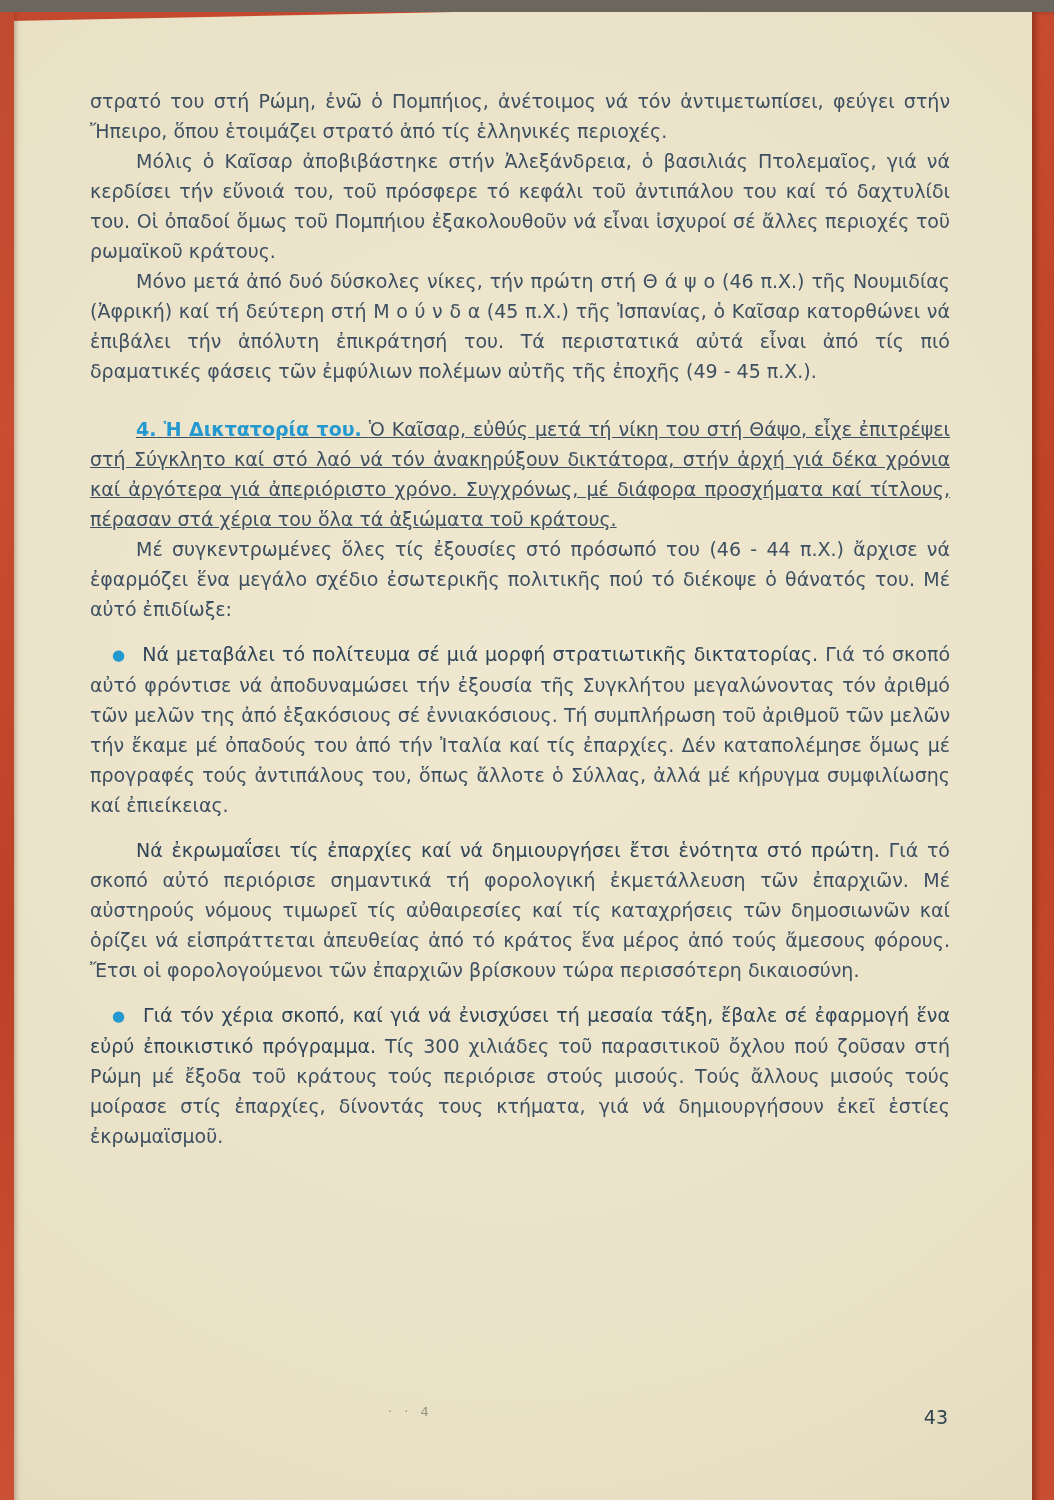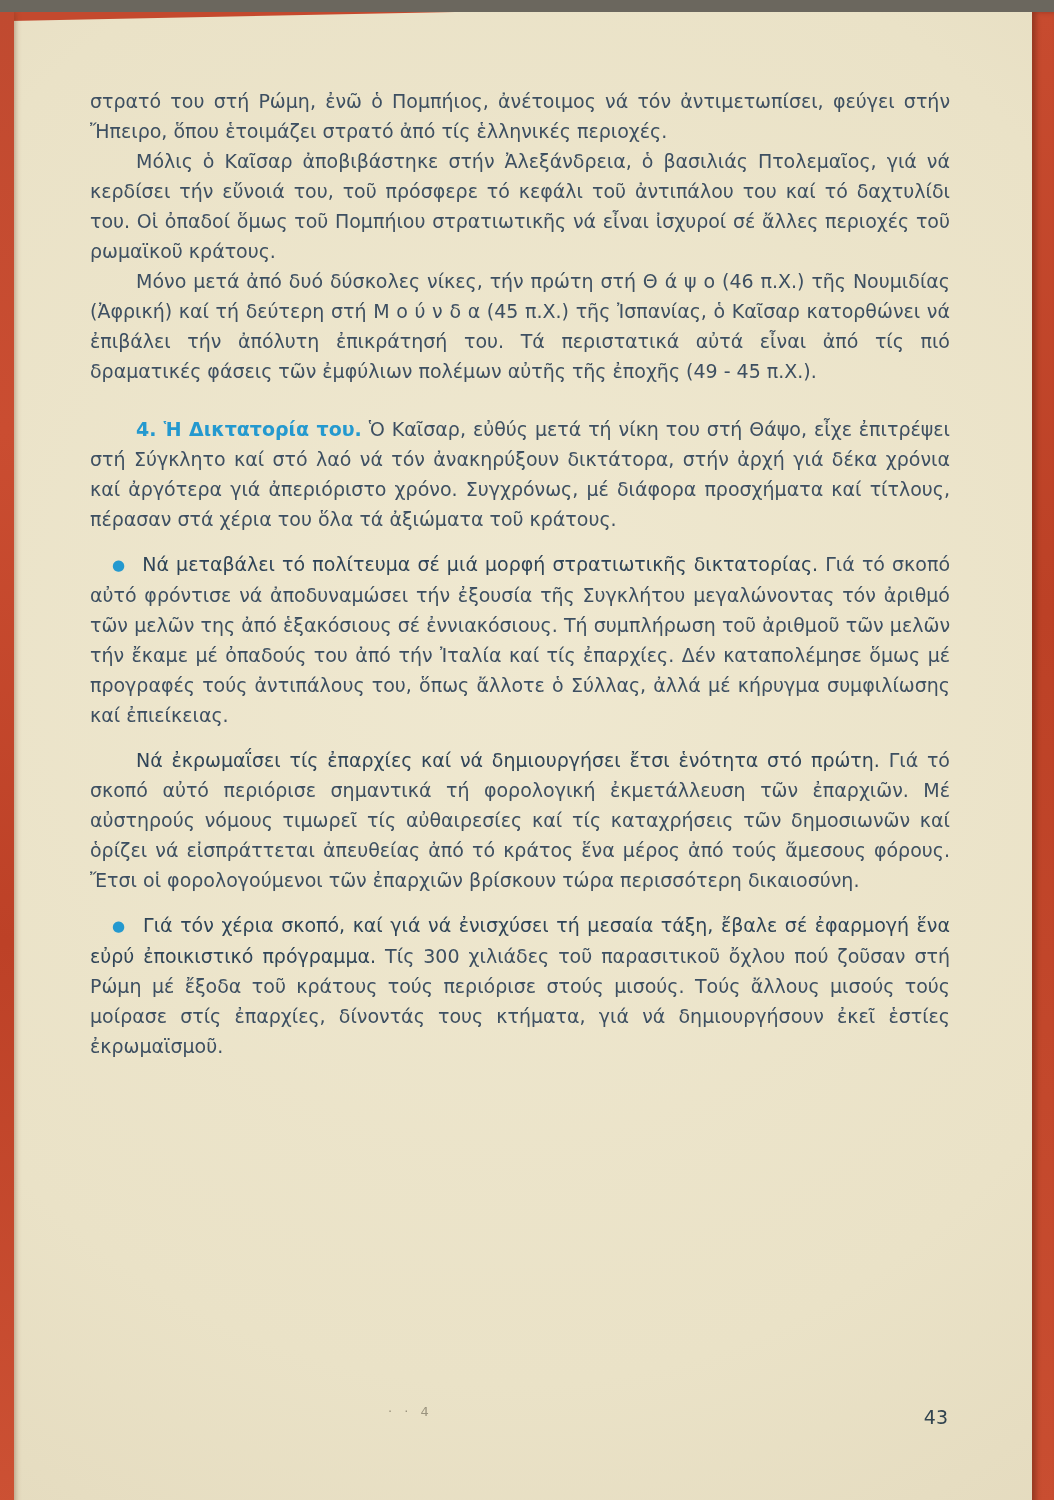--- a/index.html
+++ b/index.html
@@ -86,7 +86,7 @@
     <p class="para first">στρατό του στή Ρώμη, ἐνῶ ὁ Πομπήιος, ἀνέτοιμος νά τόν ἀντιμετωπίσει, φεύγει στήν Ἤπειρο, ὅπου ἑτοιμάζει στρατό ἀπό τίς ἑλληνικές περιοχές.</p>
 
 
-    <p class="para">Μόλις ὁ Καῖσαρ ἀποβιβάστηκε στήν Ἀλεξάνδρεια, ὁ βασιλιάς Πτολεμαῖος, γιά νά κερδίσει τήν εὔνοιά του, τοῦ πρόσφερε τό κεφάλι τοῦ ἀντιπάλου του καί τό δαχτυλίδι του. Οἱ ὀπαδοί ὅμως τοῦ Πομπήιου στρατιωτικῆς νά εἶναι ἰσχυροί σέ ἄλλες περιοχές τοῦ ρωμαϊκοῦ κράτους.</p>
+    <p class="para">Μόλις ὁ Καῖσαρ ἀποβιβάστηκε στήν Ἀλεξάνδρεια, ὁ βασιλιάς Πτολεμαῖος, γιά νά κερδίσει τήν εὔνοιά του, τοῦ πρόσφερε τό κεφάλι τοῦ ἀντιπάλου του καί τό δαχτυλίδι του. Οἱ ὀπαδοί ὅμως τοῦ Πομπήιου ἐξακολουθοῦν νά εἶναι ἰσχυροί σέ ἄλλες περιοχές τοῦ ρωμαϊκοῦ κράτους.</p>
 
     <p class="para">Μόνο μετά ἀπό δυό δύσκολες νίκες, τήν πρώτη στή Θ ά ψ ο (46 π.Χ.) τῆς Νουμιδίας (Ἀφρική) καί τή δεύτερη στή Μ ο ύ ν δ α (45 π.Χ.) τῆς Ἰσπανίας, ὁ Καῖσαρ κατορθώνει νά ἐπιβάλει τήν ἀπόλυτη ἐπικράτησή του. Τά περιστατικά αὐτά εἶναι ἀπό τίς πιό δραματικές φάσεις τῶν ἐμφύλιων πολέμων αὐτῆς τῆς ἐποχῆς (49 - 45 π.Χ.).</p>
 

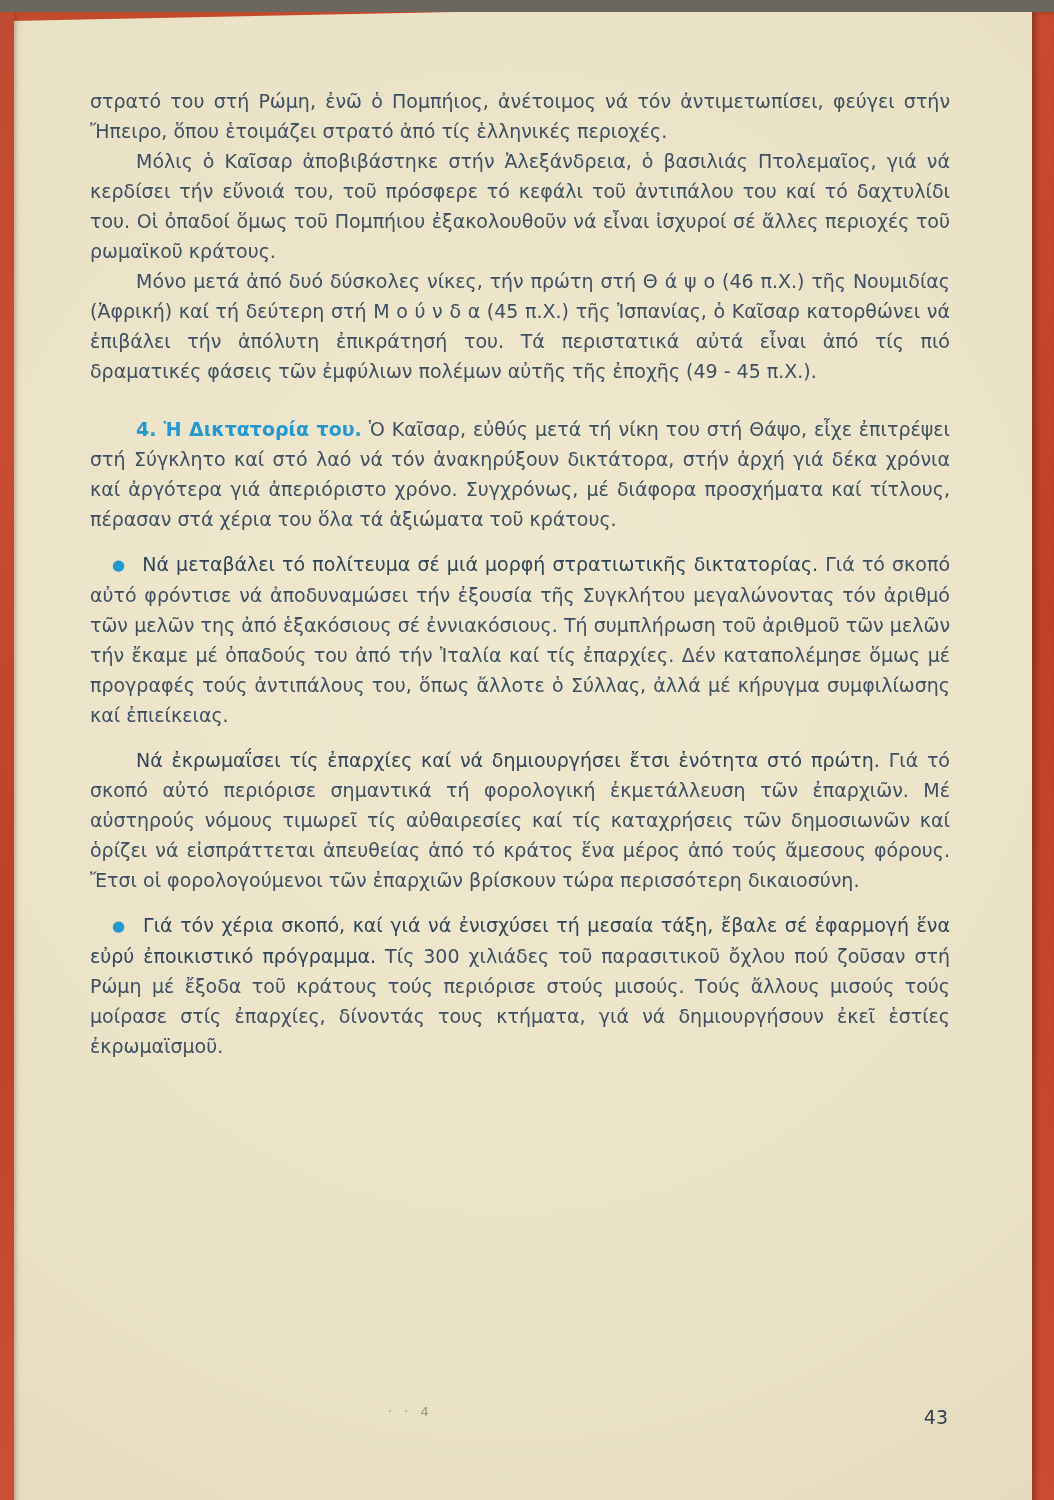--- a/index.html
+++ b/index.html
@@ -44,7 +44,7 @@
 
   .para { margin: 0; text-indent: 46px; }
   .para.first { text-indent: 0; }
-  .para.section { margin-top: 28px; }
+  .para.section { margin-top: 28px; text-decoration: underline; }
   .para.bullet { margin-top: 15px; text-indent: 22px; }
   .para.bullet.nodot { text-indent: 46px; }
 

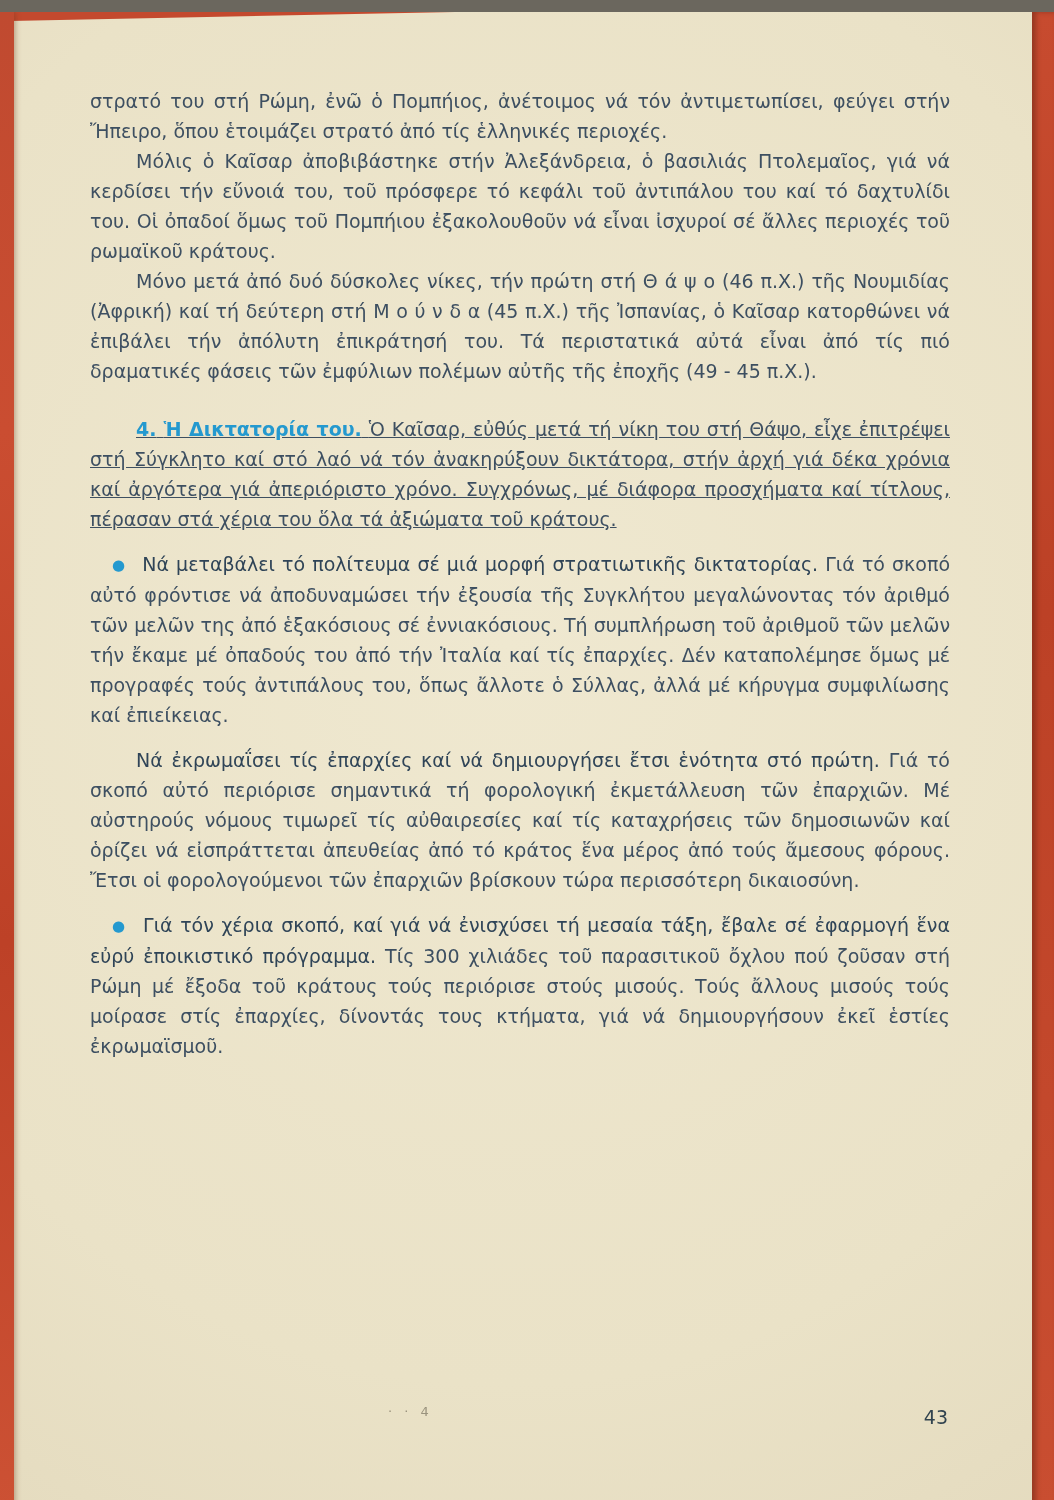--- a/index.html
+++ b/index.html
@@ -96,6 +96,7 @@
       <span class="sec-body">Ὁ Καῖσαρ, εὐθύς μετά τή νίκη του στή Θάψο, εἶχε ἐπιτρέψει στή Σύγκλητο καί στό λαό νά τόν ἀνακηρύξουν δικτάτορα, στήν ἀρχή γιά δέκα χρόνια καί ἀργότερα γιά ἀπεριόριστο χρόνο. Συγχρόνως, μέ διάφορα προσχήματα καί τίτλους, πέρασαν στά χέρια του ὅλα τά ἀξιώματα τοῦ κράτους.</span>
     </p>
 
+    <p class="para">Μέ συγκεντρωμένες ὅλες τίς ἐξουσίες στό πρόσωπό του (46 - 44 π.Χ.) ἄρχισε νά ἐφαρμόζει ἕνα μεγάλο σχέδιο ἐσωτερικῆς πολιτικῆς πού τό διέκοψε ὁ θάνατός του. Μέ αὐτό ἐπιδίωξε:</p>
 
     <p class="para bullet">
       <span class="dot">●</span>

